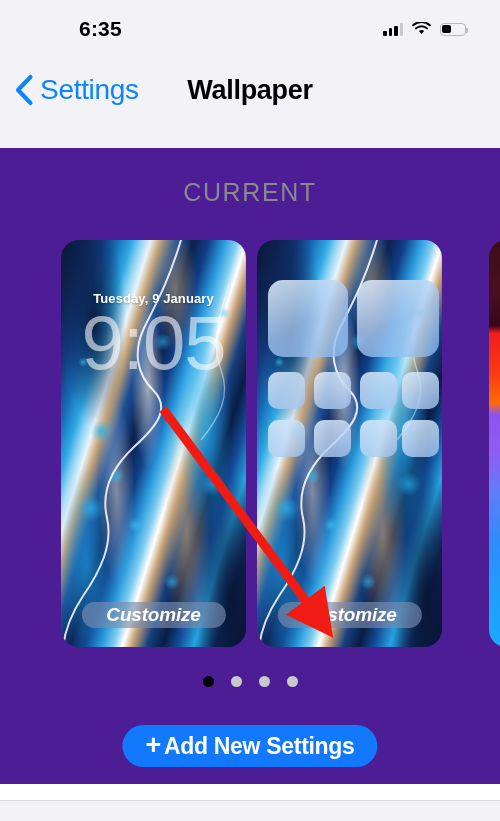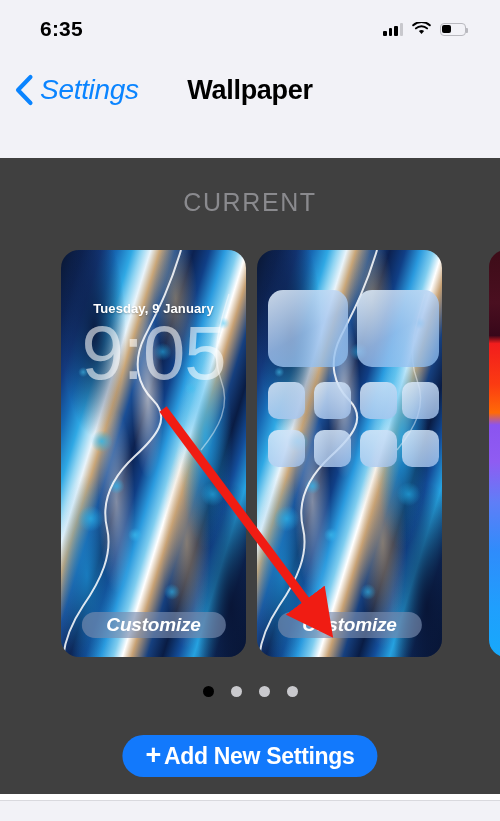--- a/index.html
+++ b/index.html
@@ -23,7 +23,7 @@
     padding:0 34px 0 40px;
   }
   #status-time {
-    font-size:21px; font-weight:bold; color:#000; letter-spacing:0.2px;
+    font-size:21px; font-weight:bold; color:#000; letter-spacing:0.2px;margin-left:39px;
   }
   #status-right { display:flex; align-items:center; gap:9px; }
 

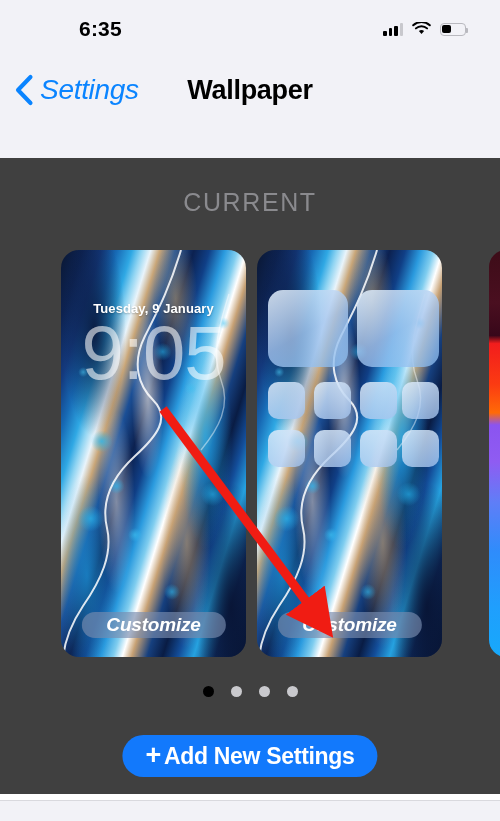--- a/index.html
+++ b/index.html
@@ -62,7 +62,7 @@
   }
   #back-chevron { width:20px; height:32px; display:block; }
   #back-label {
-    font-size:28px; color:#0a84ff; letter-spacing:-0.3px;font-style:italic;
+    font-size:28px; color:#0a84ff; letter-spacing:-0.3px;
   }
   #page-title {
     position:absolute; left:0; top:17px; width:500px;

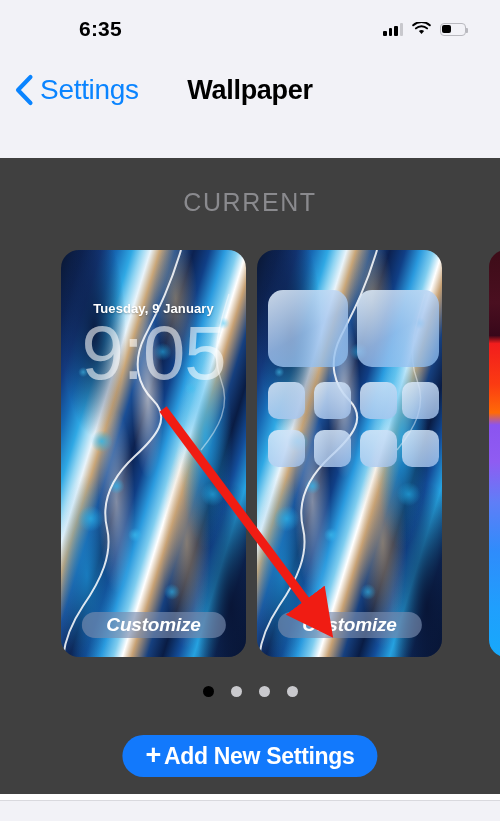--- a/index.html
+++ b/index.html
@@ -72,8 +72,8 @@
 
   
   #content {
-    position:absolute; left:0; top:158px; width:500px; height:636px;
-    background:#404040;
+    position:absolute; left:0; top:148px; width:500px; height:636px;
+    background:#4c1d95;
   }
   #section-label {
     position:absolute; left:0; top:30px; width:500px;

